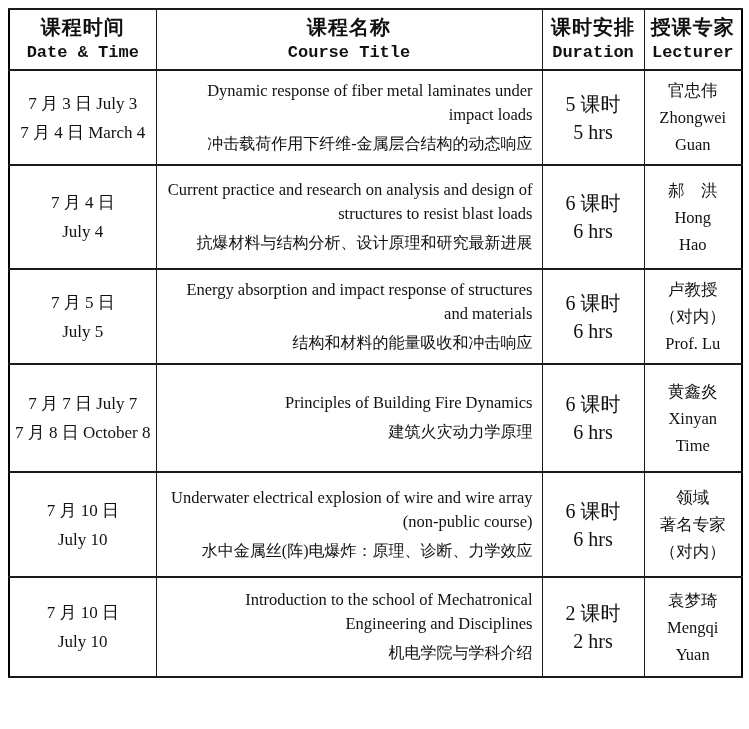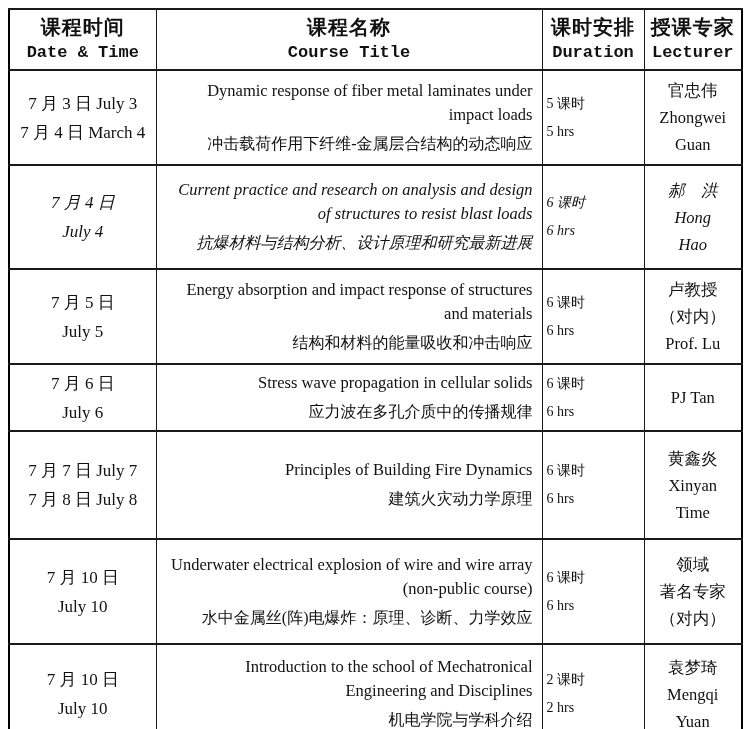--- a/index.html
+++ b/index.html
@@ -84,8 +84,8 @@
     margin-top: 3px;
   }
   td.duration-cell {
-    text-align: left;
-    font-size: 14px;
+    text-align: center;
+    font-size: 20px;
     line-height: 28px;
     white-space: nowrap;
   }

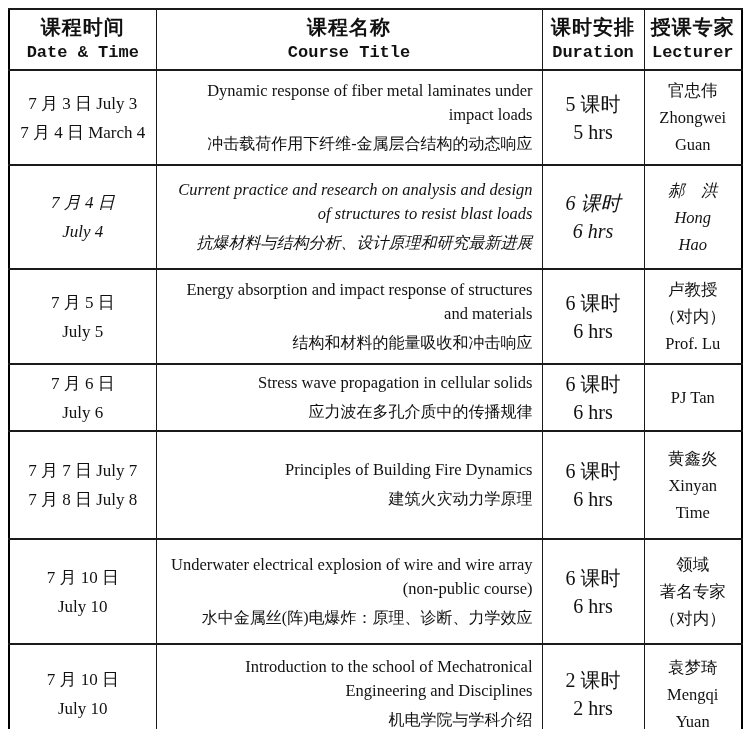--- a/index.html
+++ b/index.html
@@ -57,7 +57,7 @@
 
   
   tr.r0 { height: 95px; padding-left: 32px; }
-  tr.r1 { height: 104px; font-style: italic; }
+  tr.r1 { height: 104px; }
   tr.r2 { height: 95px; }
   tr.r3 { height: 67px; }
   tr.r4 { height: 108px; }

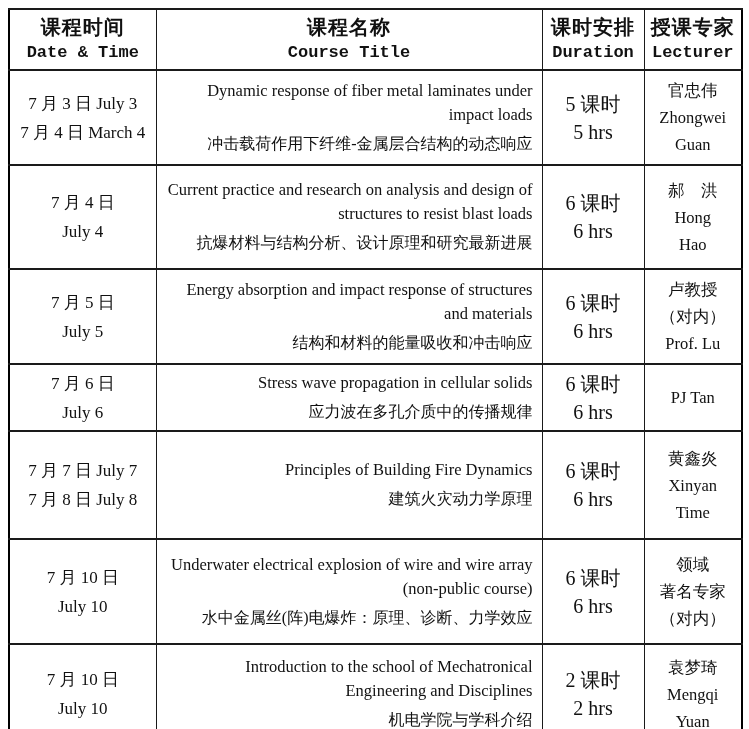--- a/index.html
+++ b/index.html
@@ -188,23 +188,6 @@
       </td>
     </tr>
 
-    <tr class="r3">
-      <td class="date-cell">
-        <div>7 月 6 日</div>
-        <div>July 6</div>
-      </td>
-      <td class="course-cell">
-        <div class="title-en">Stress wave propagation in cellular solids</div>
-        <div class="title-zh">应力波在多孔介质中的传播规律</div>
-      </td>
-      <td class="duration-cell">
-        <div>6 课时</div>
-        <div>6 hrs</div>
-      </td>
-      <td class="lecturer-cell">
-        <span class="lect-line">PJ Tan</span>
-      </td>
-    </tr>
 
     <tr class="r4">
       <td class="date-cell">

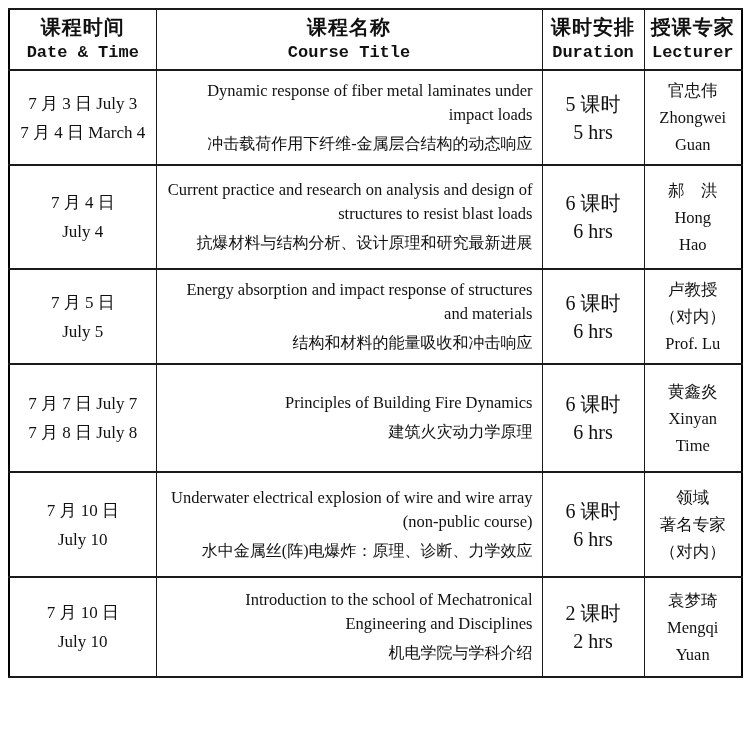--- a/index.html
+++ b/index.html
@@ -192,7 +192,7 @@
     <tr class="r4">
       <td class="date-cell">
         <div>7 月 7 日 July 7</div>
-        <div>7 月 8 日 July 8</div>
+        <div>7 月 8 日 October 8</div>
       </td>
       <td class="course-cell">
         <div class="title-en">Principles of Building Fire Dynamics</div>

